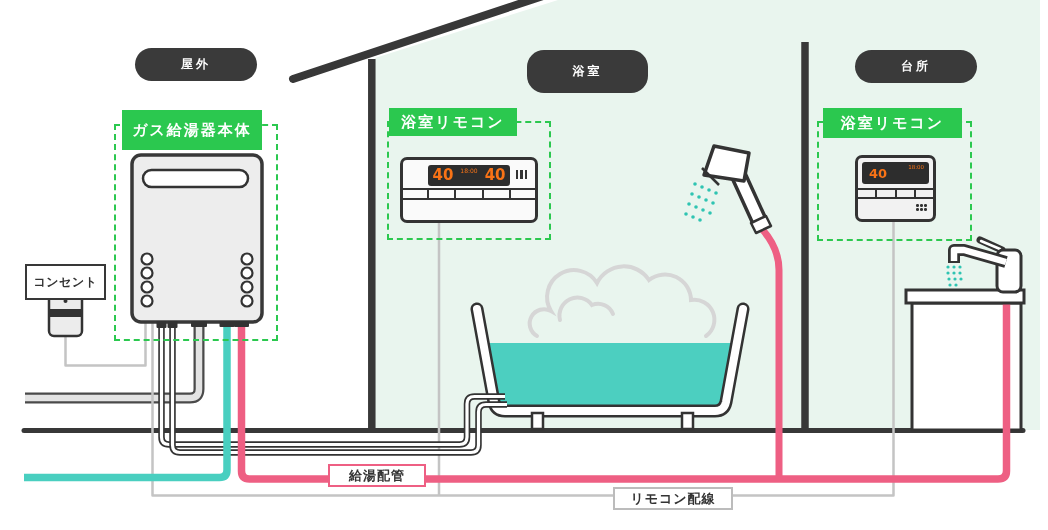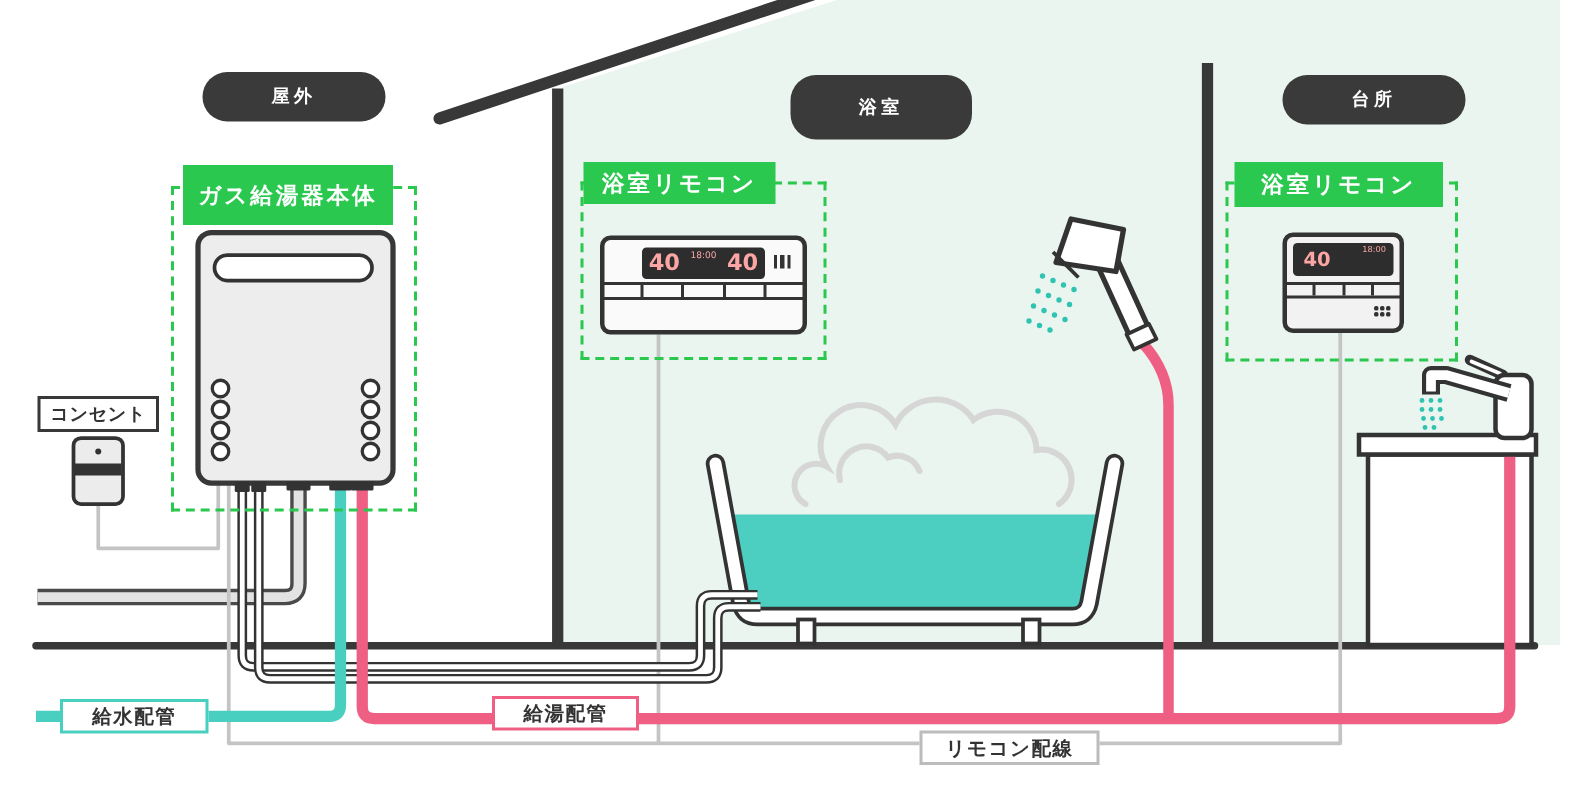--- a/index.html
+++ b/index.html
@@ -34,7 +34,7 @@
     position:absolute;background:#fafafa;border:3px solid #333;border-radius:7px;z-index:6;
   }
   .remote .disp{
-    position:absolute;background:#2d2d2d;border-radius:3px;color:#fca5a5;
+    position:absolute;background:#2d2d2d;border-radius:3px;color:#f97316;
     display:flex;align-items:center;justify-content:center;gap:7px;
   }
   .remote .temp{font-size:15px;font-weight:bold;line-height:1;}

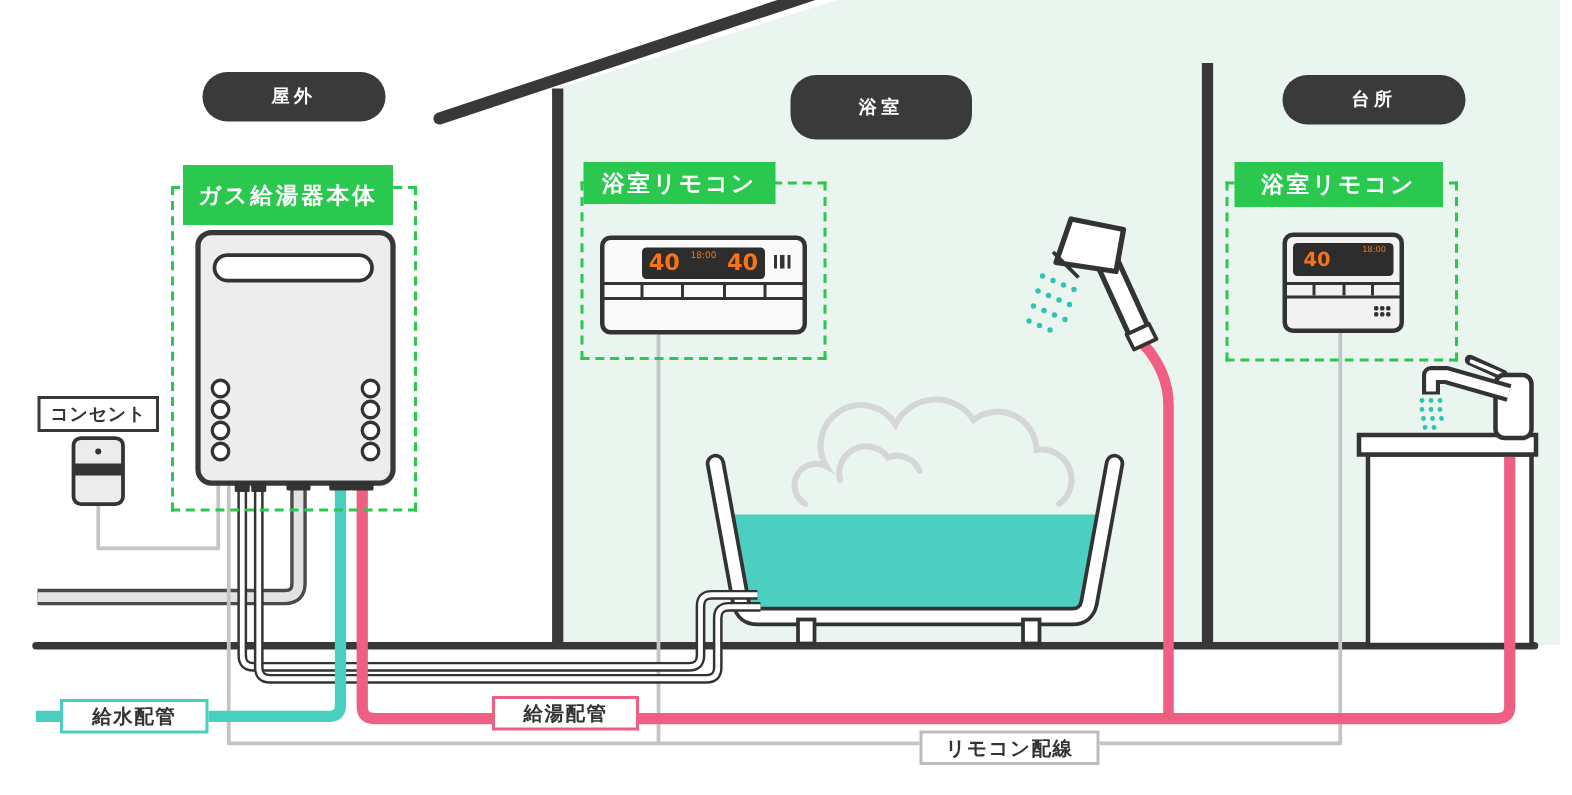--- a/index.html
+++ b/index.html
@@ -191,7 +191,7 @@
   <div class="ov glabel" style="left:389px;top:108px;width:128px;height:28px;">浴室リモコン</div>
   <div class="ov glabel" style="left:823px;top:108px;width:139px;height:30px;">浴室リモコン</div>
 
-  <div class="ov lbox outlet" style="left:25px;top:264px;width:81px;height:24px;">コンセント</div>
+  <div class="ov lbox outlet" style="left:25px;top:264px;width:81px;height:36px;">コンセント</div>
 
   <div class="ov lbox teal" style="left:40px;top:466px;width:99px;height:23px;">給水配管</div>
   <div class="ov lbox pink" style="left:328px;top:464px;width:98px;height:23px;">給湯配管</div>

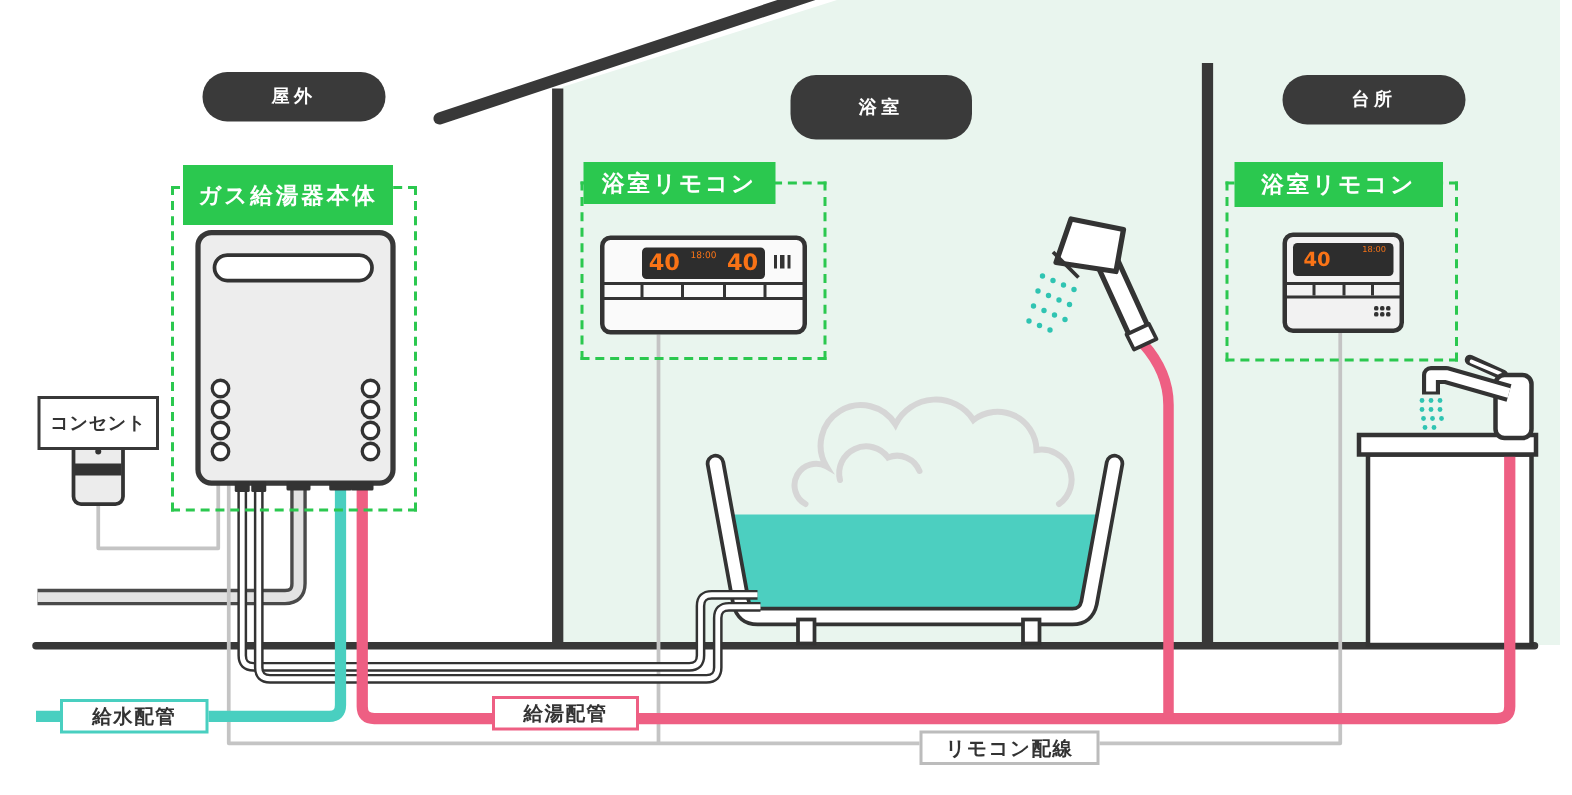--- a/index.html
+++ b/index.html
@@ -193,7 +193,6 @@
 
   <div class="ov lbox outlet" style="left:25px;top:264px;width:81px;height:36px;">コンセント</div>
 
-  <div class="ov lbox teal" style="left:40px;top:466px;width:99px;height:23px;">給水配管</div>
   <div class="ov lbox pink" style="left:328px;top:464px;width:98px;height:23px;">給湯配管</div>
   <div class="ov lbox gray" style="left:613px;top:487px;width:120px;height:23px;text-align:right;">リモコン配線</div>
 

